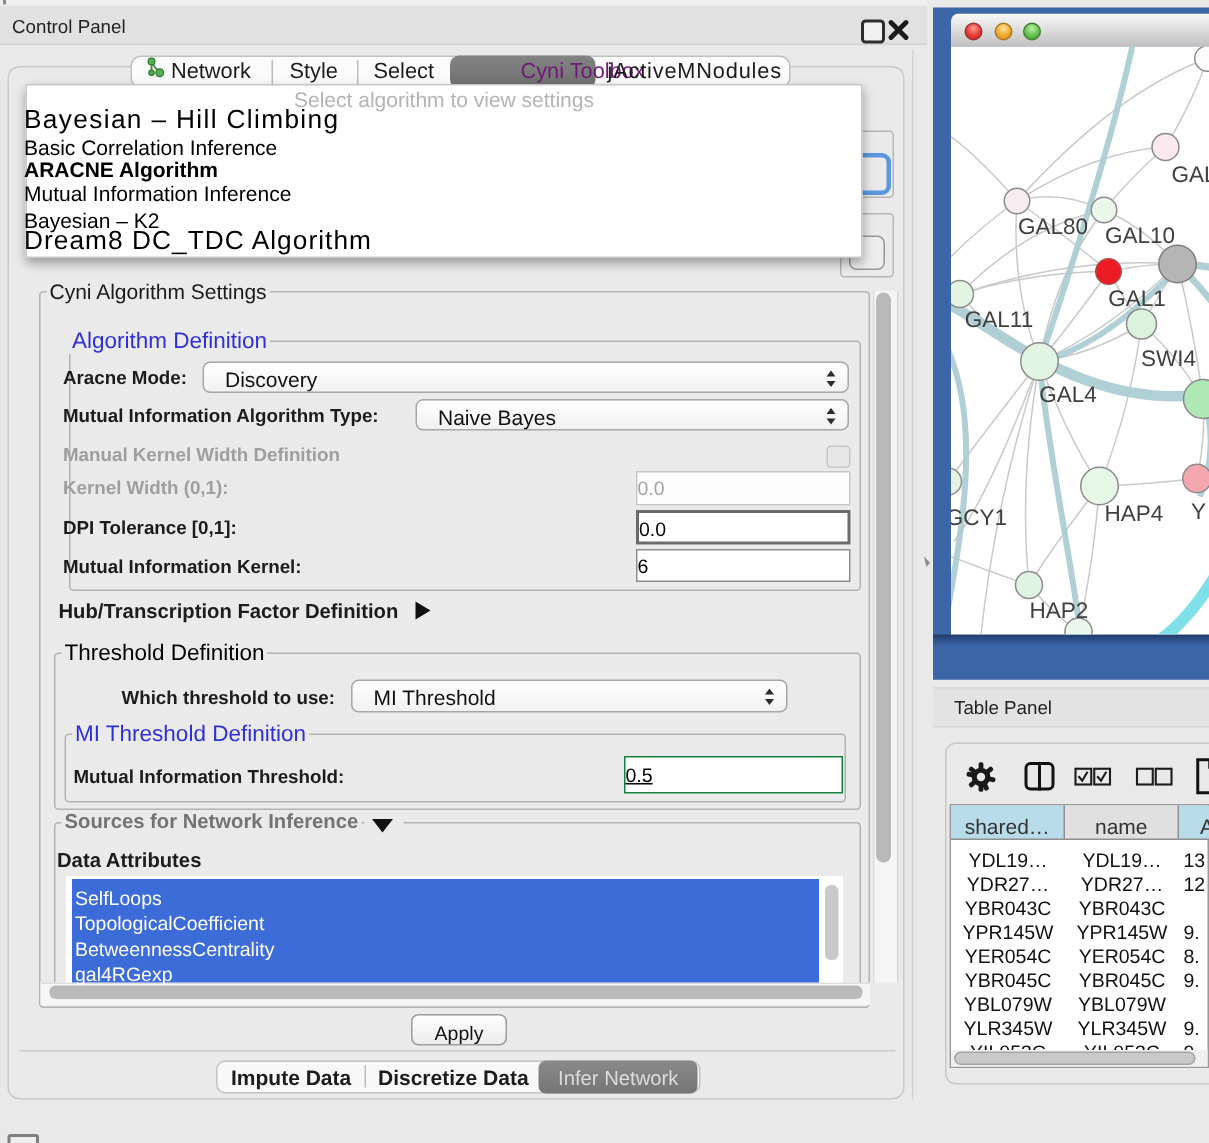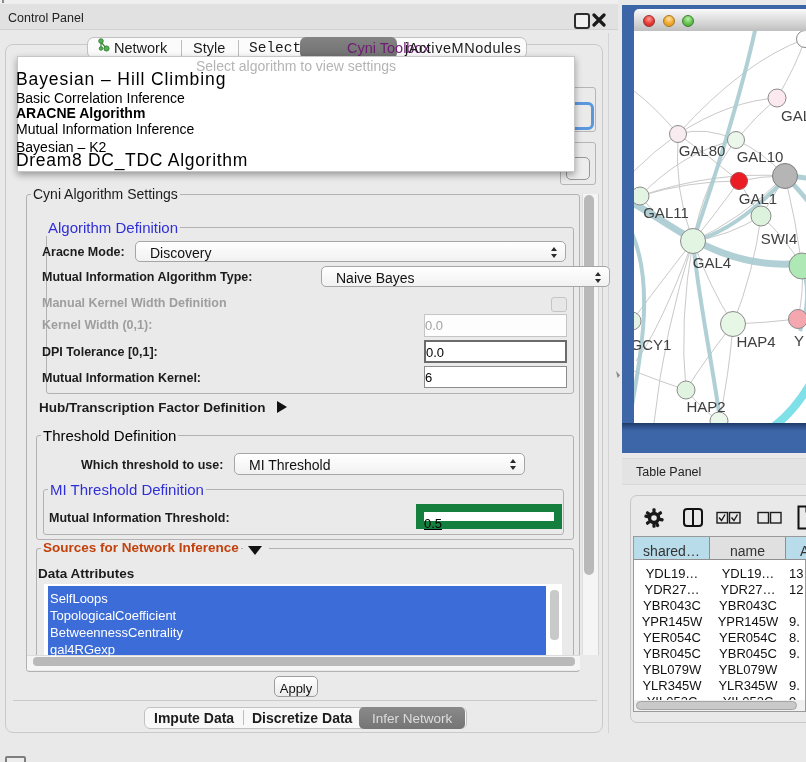--- a/index.html
+++ b/index.html
@@ -38,7 +38,7 @@
 <div class="sep" style="left:238px;top:40px;height:16px;"></div>
 <div class="abs" style="left:114px;top:40px;font-size:14.5px;color:#1c1c1c;">Network</div>
 <div class="abs" style="left:193px;top:40px;font-size:14.5px;color:#1c1c1c;">Style</div>
-<div class="abs" style="left:249px;top:40px;font-size:14.5px;color:#1c1c1c;font-family:Liberation Mono, monospace;">Select</div>
+<div class="abs" style="left:249px;top:40px;font-size:14.5px;color:#1c1c1c;">Select</div>
 <div class="abs" style="left:311px;top:40px;font-size:14.5px;color:#701a75;margin-left:36px;">Cyni Toolbox</div>
 <div class="abs" style="left:405px;top:40px;font-size:14.5px;letter-spacing:0.55px;color:#1c1c1c;">jActiveMNodules</div>
 <svg class="abs" style="left:97px;top:38px;" width="13" height="14" viewBox="0 0 13 14">

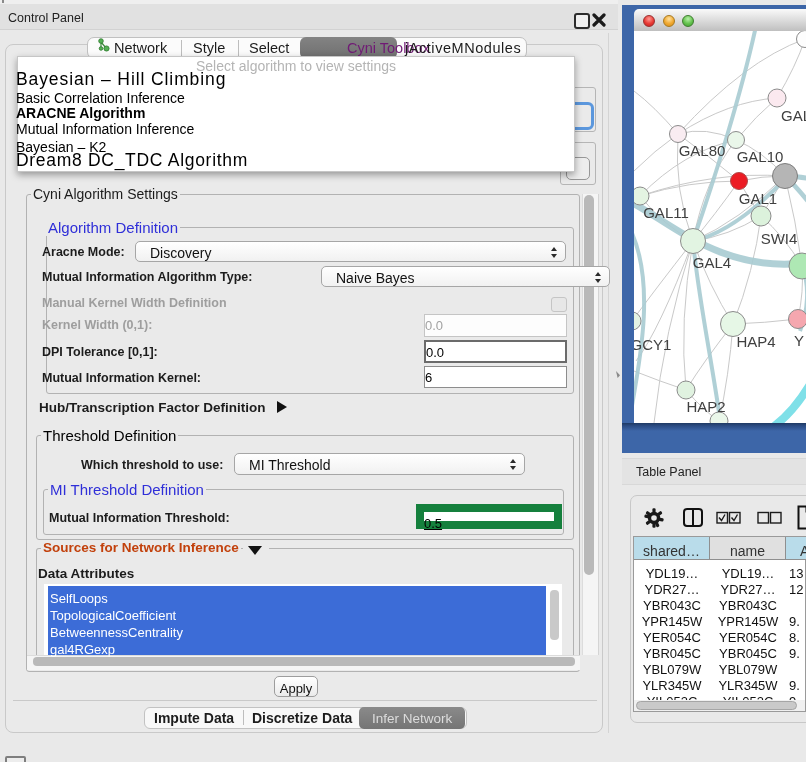--- a/index.html
+++ b/index.html
@@ -71,7 +71,7 @@
     <span class="spin"></span>
   </div>
 <div class="abs lbl" style="left:42px;top:270px;">Mutual Information Algorithm Type:</div>
-<div class="abs combo" style="left:277px;top:266px;width:289px;height:21px;margin-left:44px;">
+<div class="abs combo" style="left:277px;top:266px;width:289px;height:21px;">
     <span class="ct">Naive Bayes</span>
     <span class="spin"></span>
   </div>

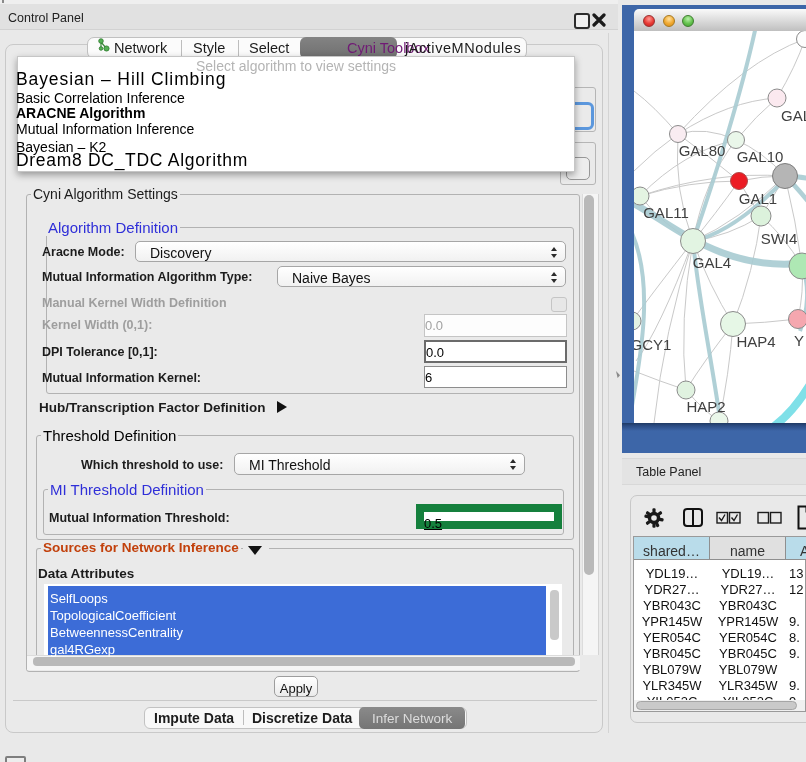--- a/index.html
+++ b/index.html
@@ -98,7 +98,7 @@
 <div class="abs gbox" style="left:43px;top:489px;width:521px;height:46px;"></div>
 <div class="gtitle" style="left:48px;top:482px;color:#2f2fd8;font-size:15px;">MI Threshold Definition</div>
 <div class="abs lbl" style="left:49px;top:511px;">Mutual Information Threshold:</div>
-<div class="abs field" style="left:416px;top:504px;width:146px;height:25px;border:8px solid #15803d;color:#000;padding-top:4px;text-decoration:underline;">0.5</div>
+<div class="abs field" style="left:416px;top:504px;width:146px;height:25px;border:1px solid #15803d;color:#000;padding-top:4px;text-decoration:underline;">0.5</div>
 
 <div class="abs gbox" style="left:36px;top:548px;width:538px;height:107px;border-bottom:none;border-bottom-left-radius:0;border-bottom-right-radius:0;"></div>
 <div class="gtitle" style="left:41px;top:541px;color:#c2410c;font-weight:bold;font-size:13.5px;">Sources for Network Inference</div>

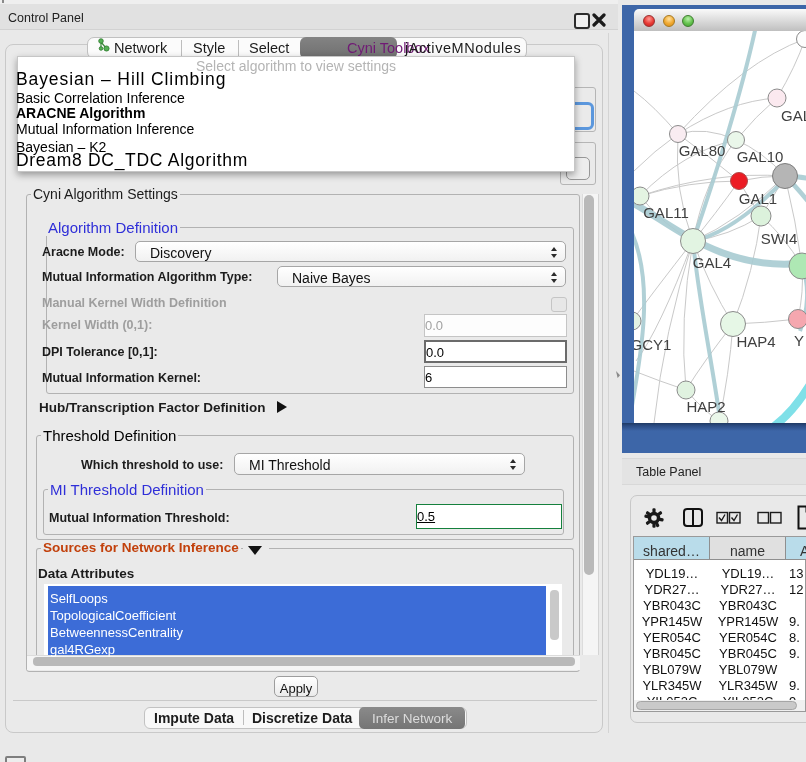--- a/index.html
+++ b/index.html
@@ -101,7 +101,7 @@
 <div class="abs field" style="left:416px;top:504px;width:146px;height:25px;border:1px solid #15803d;color:#000;padding-top:4px;text-decoration:underline;">0.5</div>
 
 <div class="abs gbox" style="left:36px;top:548px;width:538px;height:107px;border-bottom:none;border-bottom-left-radius:0;border-bottom-right-radius:0;"></div>
-<div class="gtitle" style="left:41px;top:541px;color:#c2410c;font-weight:bold;font-size:13.5px;">Sources for Network Inference</div>
+<div class="gtitle" style="left:41px;top:541px;color:#737373;font-weight:bold;font-size:13.5px;">Sources for Network Inference</div>
 <div class="abs" style="left:243px;top:545px;width:26px;height:9px;background:#eaeaea;"></div>
 <div class="abs" style="left:248px;top:546px;width:0;height:0;border-left:7px solid transparent;border-right:7px solid transparent;border-top:9px solid #111;"></div>
 <div class="abs lbl" style="left:38px;top:566px;font-size:13.5px;">Data Attributes</div>

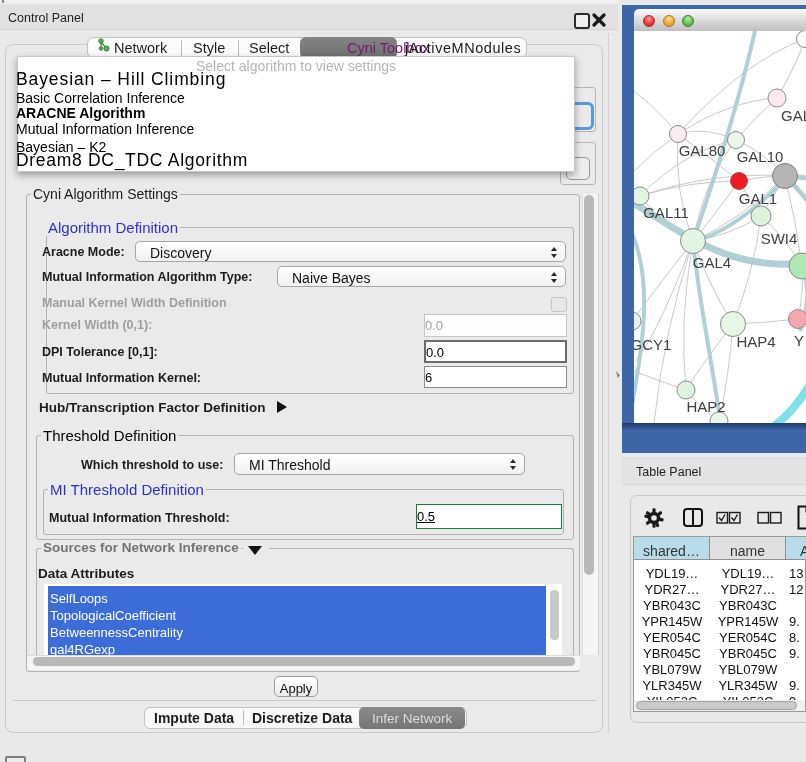--- a/index.html
+++ b/index.html
@@ -110,7 +110,7 @@
 <div class="abs" style="left:50px;top:590px;font-size:13px;color:#fff;line-height:17px;">SelfLoops<br>TopologicalCoefficient<br>BetweennessCentrality<br>gal4RGexp</div>
 <div class="abs" style="left:550px;top:590px;width:9px;height:50px;background:#c9c9c9;border-radius:4px;"></div>
 
-<div class="abs" style="left:274px;top:676px;width:44px;height:21px;background:linear-gradient(#ffffff,#ebebeb);border:1px solid #9d9d9d;border-radius:5px;box-sizing:border-box;text-align:center;font-size:13px;color:#111;padding-top:4px;">Apply</div>
+<div class="abs" style="left:274px;top:676px;width:64px;height:21px;background:linear-gradient(#ffffff,#ebebeb);border:1px solid #9d9d9d;border-radius:5px;box-sizing:border-box;text-align:center;font-size:13px;color:#111;padding-top:4px;">Apply</div>
 
 <div class="abs" style="left:13px;top:700px;width:584px;height:1px;background:#c9c9c9;"></div>
 

